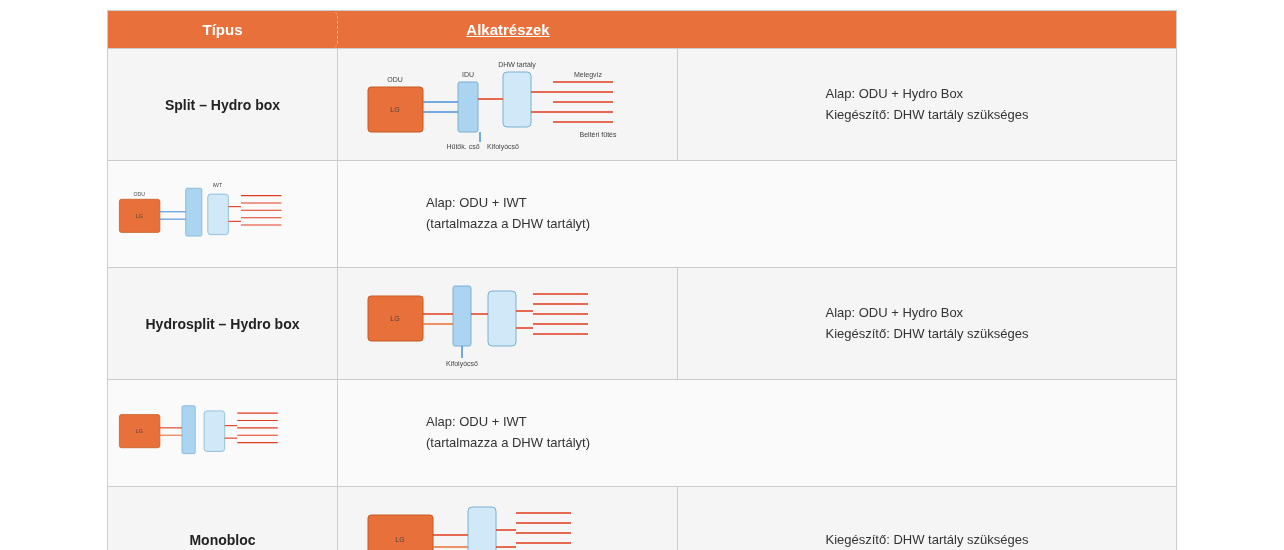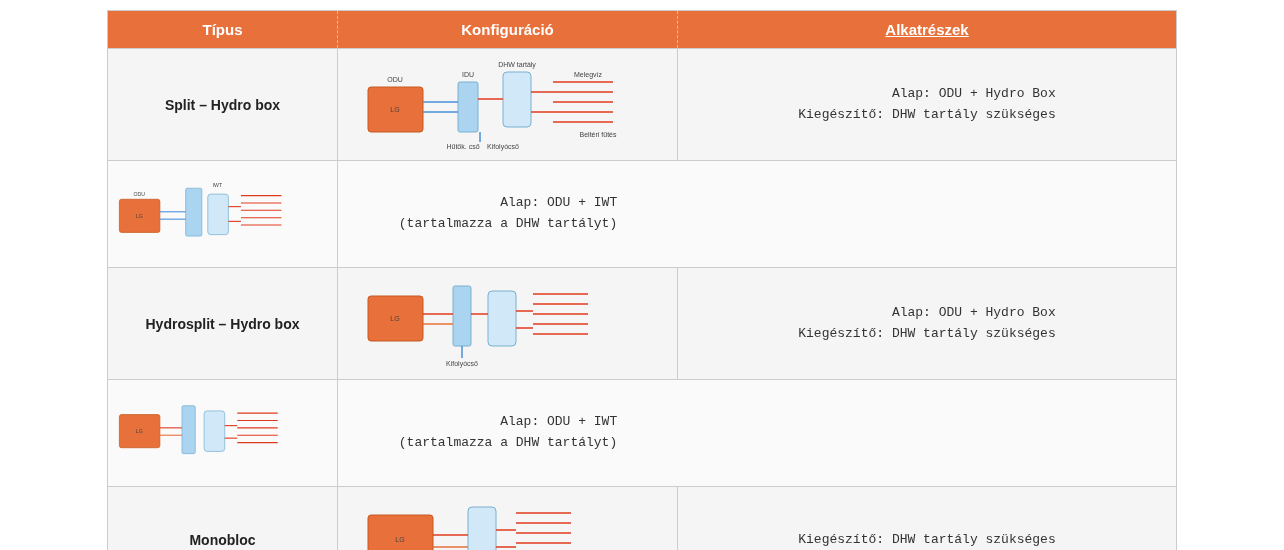--- a/index.html
+++ b/index.html
@@ -33,6 +33,7 @@
       text-align: center;
       padding: 10px 8px;
       border-right: 1px dashed rgba(255,255,255,0.5);
+      border-radius: 6px;
     }
     .header-cell:last-child { border-right: none; text-decoration: underline; }
 

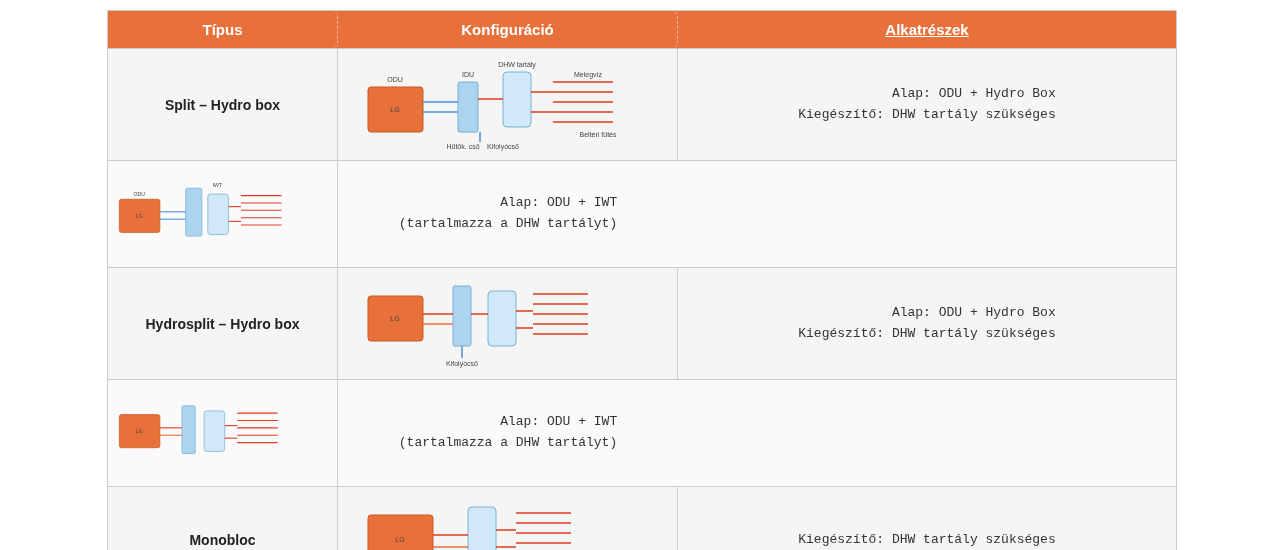--- a/index.html
+++ b/index.html
@@ -111,7 +111,6 @@
 <div class="table-container">
   <div class="table-header">
     <div class="header-cell">Típus</div>
-    <div class="header-cell">Konfiguráció</div>
     <div class="header-cell">Alkatrészek</div>
   </div>
 

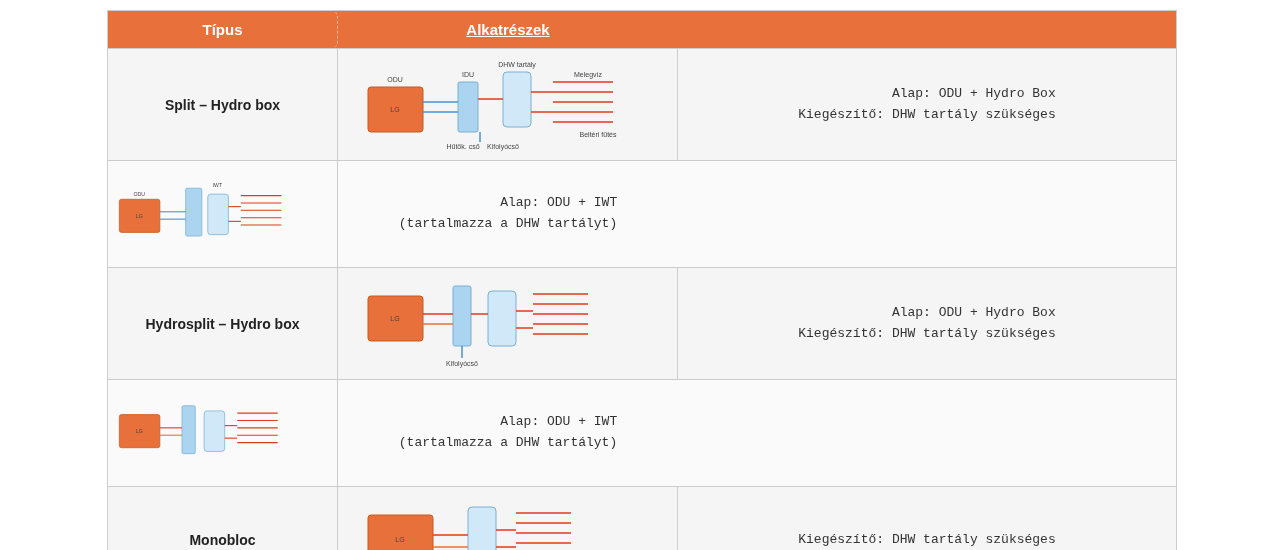--- a/index.html
+++ b/index.html
@@ -72,10 +72,9 @@
       justify-content: center;
       padding: 12px 16px;
       font-size: 13px;
-      text-align: right;
+      text-align: left;
       color: #333;
       line-height: 1.6;
-      font-family: Liberation Mono, monospace;
     }
 
     

